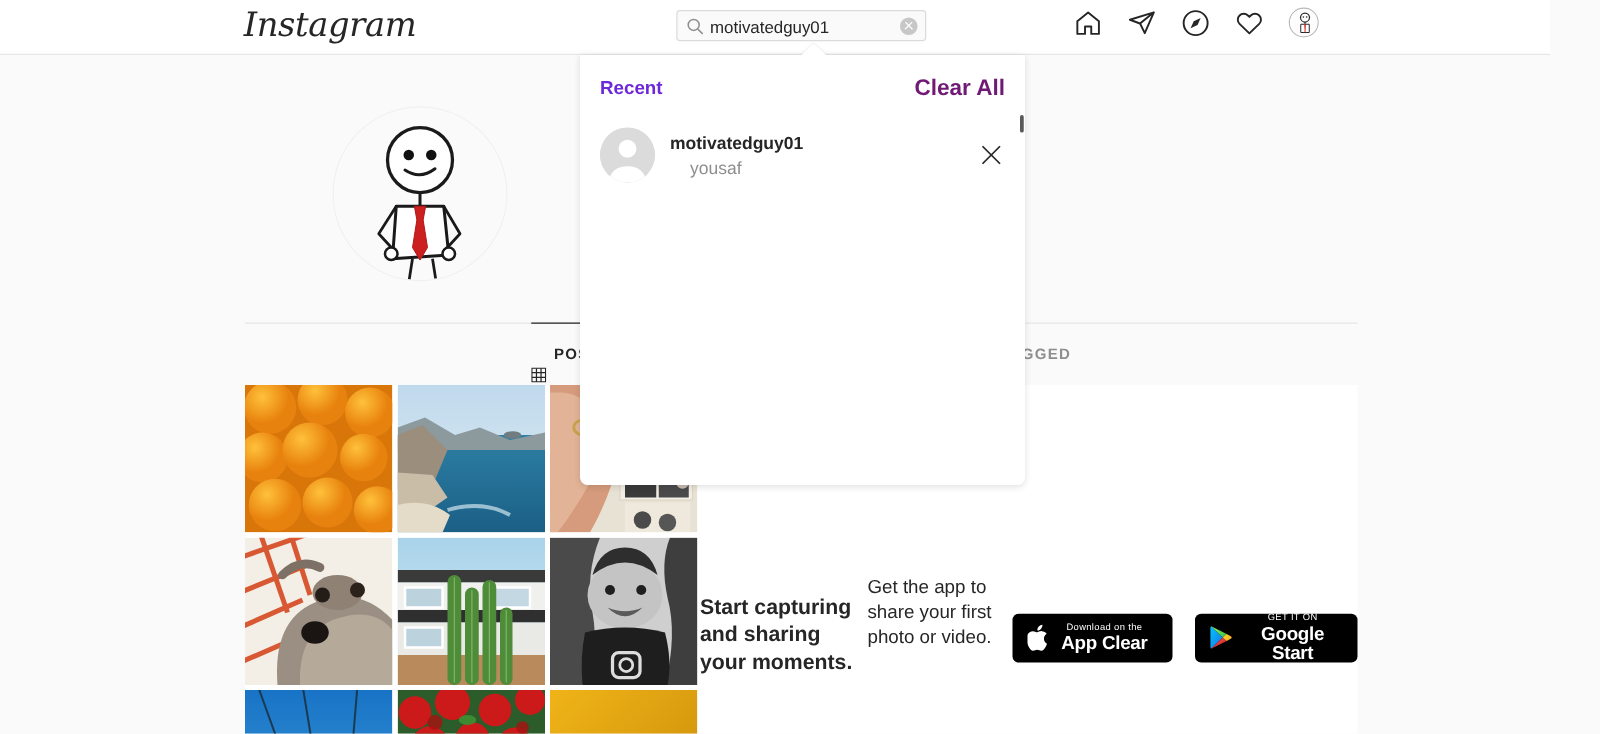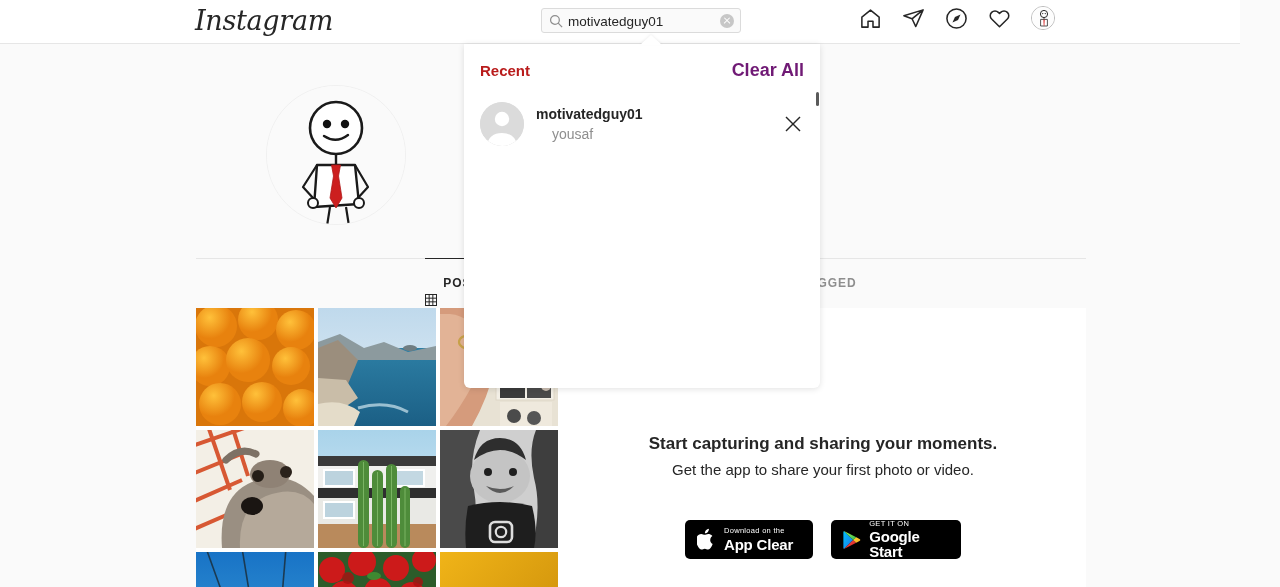--- a/index.html
+++ b/index.html
@@ -191,7 +191,7 @@
     display: flex; align-items: center; justify-content: space-between;
     padding: 0 16px;
   }
-  .dd-title { font-size: 15px; font-weight: bold; color: #b91c1c; }
+  .dd-title { font-size: 15px; font-weight: bold; color: #6d28d9; }
   .dd-clear {
     font-size: 18px; font-weight: bold; color: #701a75;
     cursor: pointer;

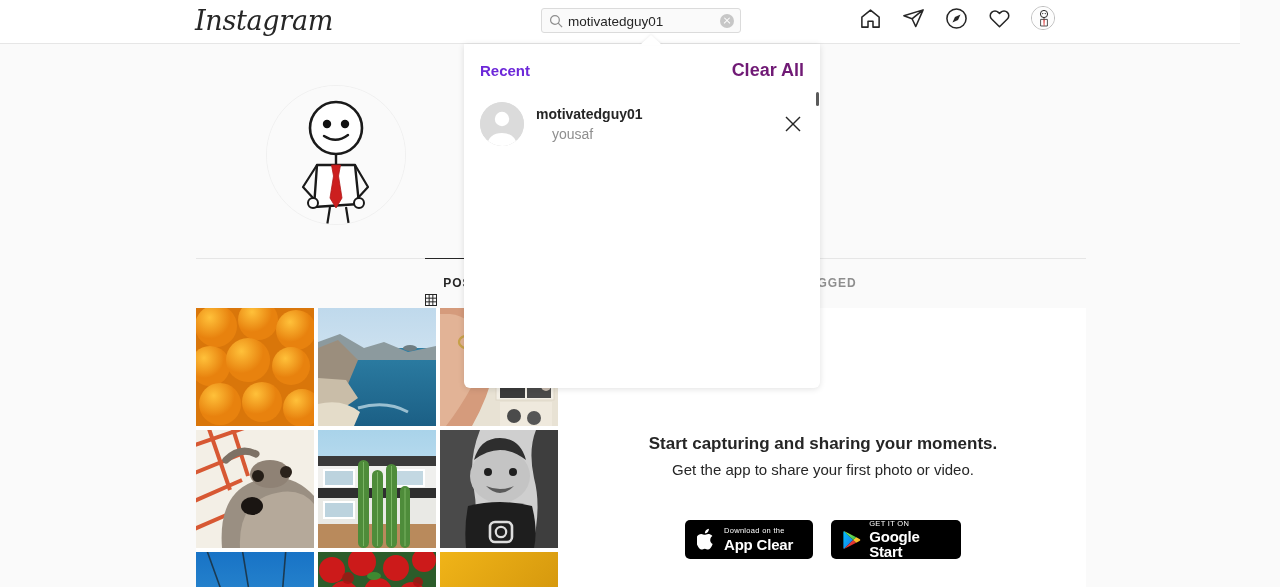--- a/index.html
+++ b/index.html
@@ -143,7 +143,7 @@
   .app-cta {
     position: absolute; left: 364px; top: 0;
     width: 526px; height: 279px;
-    display: flex; flex-direction: column;
+    display: flex; flex-direction: row;
     align-items: center; justify-content: flex-start;
     padding-top: 125px;
   }

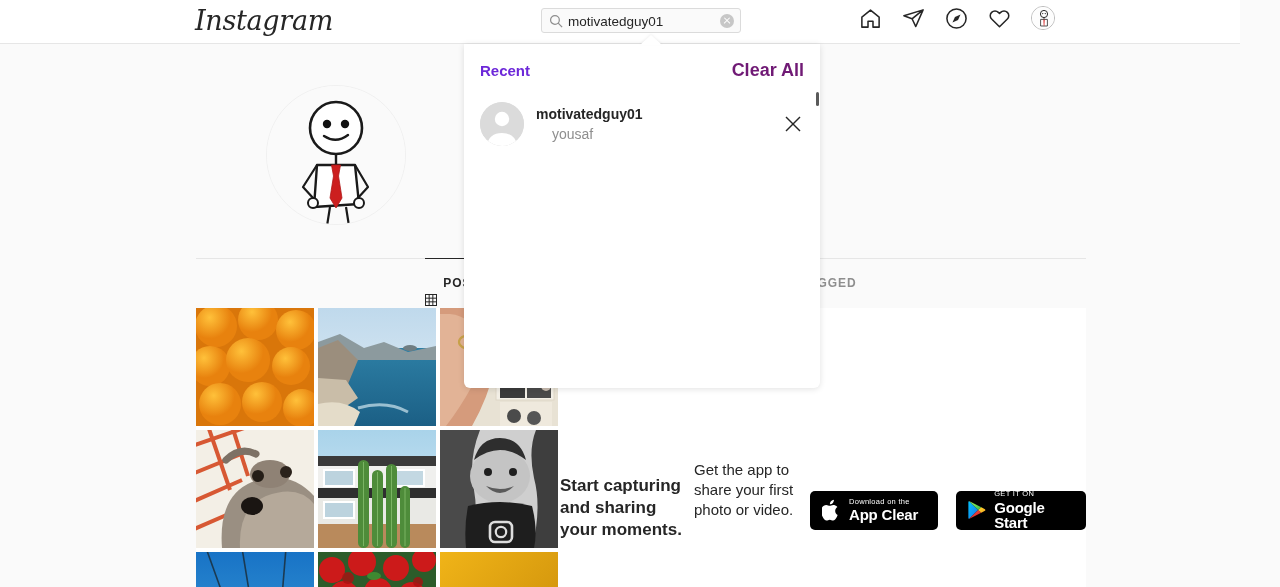--- a/index.html
+++ b/index.html
@@ -159,7 +159,7 @@
   .badge {
     height: 39px; border-radius: 5px; background: #000;
     display: flex; align-items: center; cursor: pointer;
-    padding: 0 12px; gap: 8px; color: #fff;
+    padding: 0 12px; gap: 8px; color: #fff; text-align: center;
   }
   .badge-appstore { width: 128px; }
   .badge-googleplay { width: 130px; }

